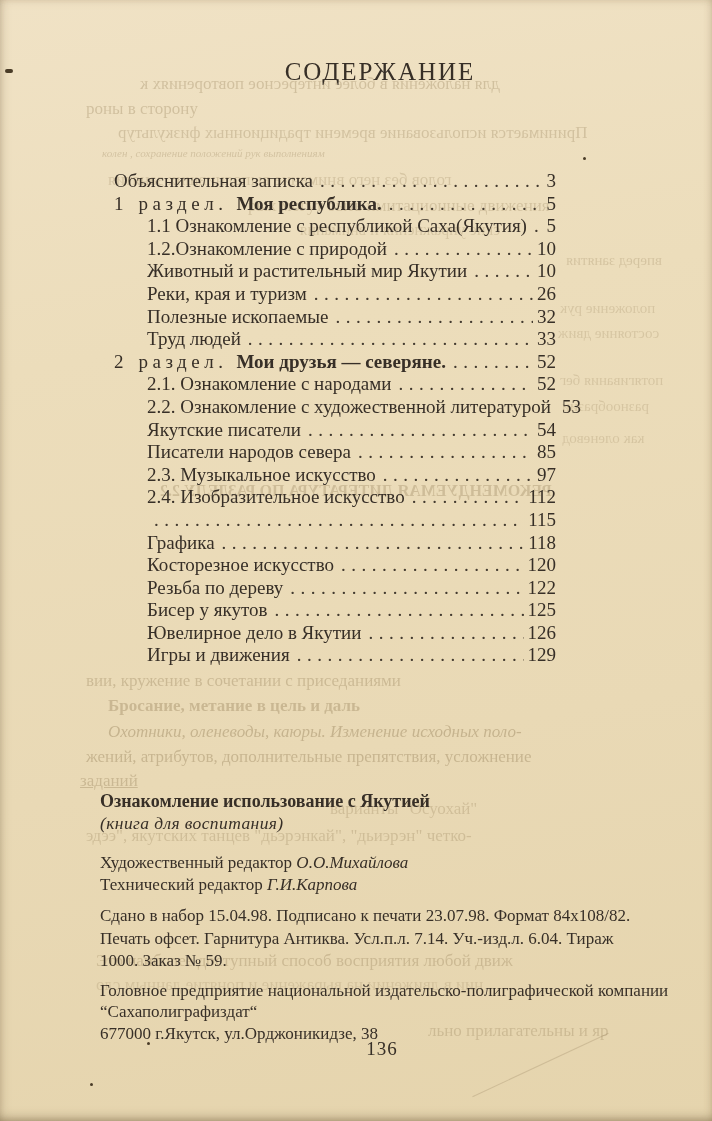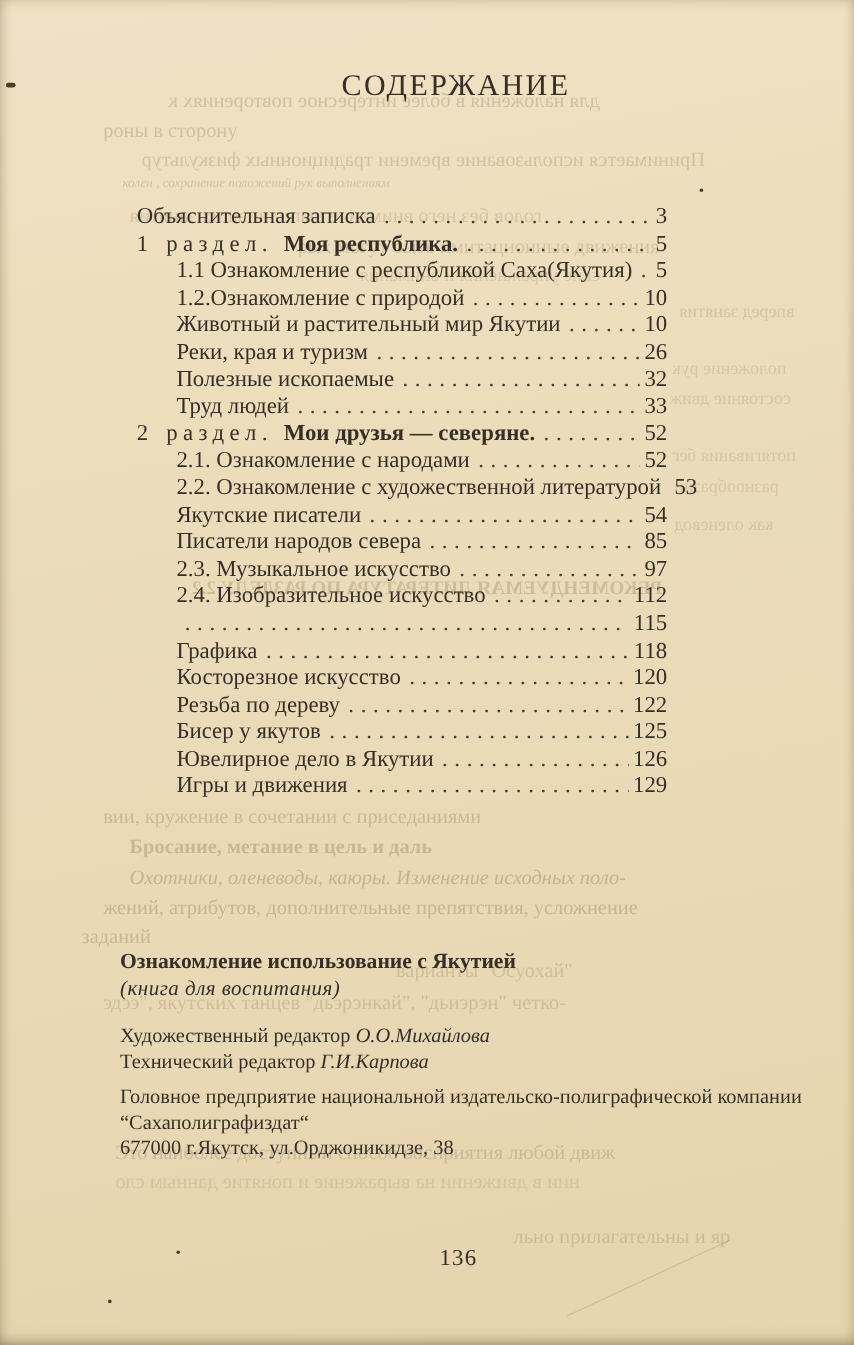--- a/index.html
+++ b/index.html
@@ -68,7 +68,7 @@
       <div class="bleed i" style="top: 722px; left: 108px; opacity: 0.38; font-size: 17px;">Охотники, оленеводы, каюры. Изменение исходных поло-</div>
       <div class="bleed b" style="top: 696px; left: 108px; opacity: 0.34; font-size: 17px;">Бросание, метание в цель и даль</div>
       <div class="bleed" style="top: 747px; left: 86px; opacity: 0.36; font-size: 17px;">жений, атрибутов, дополнительные препятствия, усложнение</div>
-      <div class="bleed" style="top: 771px; left: 68px; opacity: 0.33; font-size: 17px;">заданий</div>
+      <div class="bleed" style="top: 771px; left: 80px; opacity: 0.33; font-size: 17px; text-decoration: underline;">заданий</div>
       <div class="bleed" style="top: 799px; left: 330px; opacity: 0.26; font-size: 17px;">варианты  "Осуохай"</div>
       <div class="bleed" style="top: 826px; left: 86px; opacity: 0.27; font-size: 17px;">эдээ", якутских танцев "дьэрэнкай", "дьиэрэн"      четко-</div>
       <div class="bleed" style="top: 951px; left: 96px; opacity: 0.3; font-size: 17px;">Это наиболее доступный способ восприятия любой движ</div>

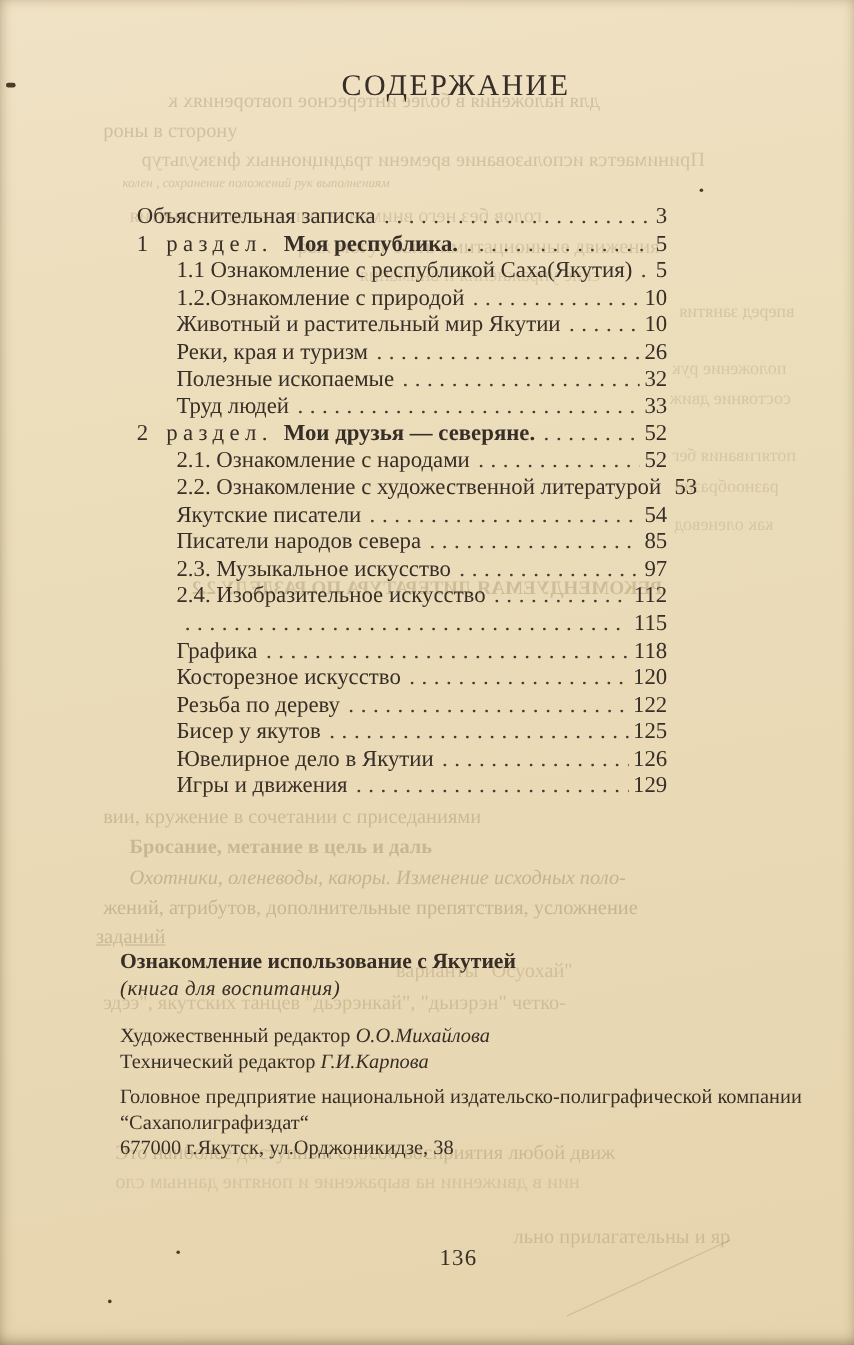--- a/index.html
+++ b/index.html
@@ -197,6 +197,11 @@
         <div class="ed-line"><span class="ed-role">Художественный редактор </span><span class="ed-name">О.О.Михайлова</span></div>
         <div class="ed-line"><span class="ed-role">Технический редактор </span><span class="ed-name">Г.И.Карпова</span></div>
       </div>
+    <div class="print-info" id="printinfo">
+        <div>Сдано в набор 15.04.98. Подписано к печати 23.07.98. Формат 84х108/82.</div>
+        <div>Печать офсет. Гарнитура Антиква. Усл.п.л. 7.14. Уч.-изд.л. 6.04. Тираж</div>
+        <div>1000. Заказ № 59.</div>
+      </div>
     <div class="publisher" id="publisher">
         <div>Головное предприятие национальной издательско-полиграфической компании</div>
         <div>“Сахаполиграфиздат“</div>

